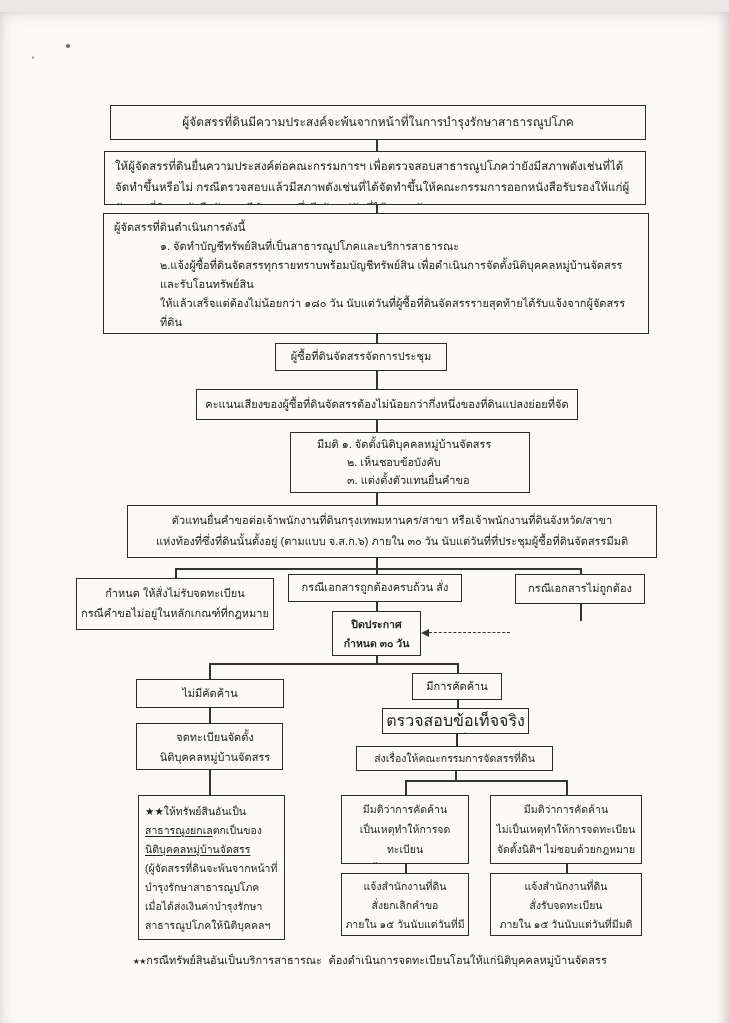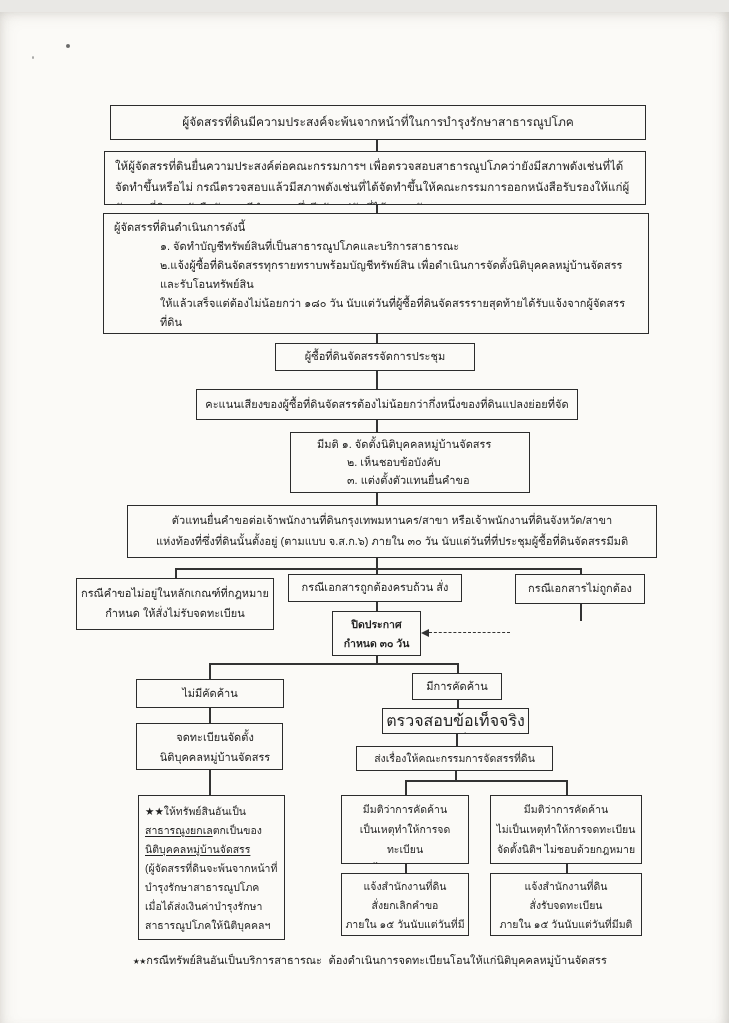--- a/index.html
+++ b/index.html
@@ -56,7 +56,7 @@
 
   </div>
 
-  <div class="box ctr" style="left:275px;top:331px;width:200px;height:28px;line-height:25px;">
+  <div class="box ctr" style="left:275px;top:331px;width:172px;height:28px;line-height:25px;">
     <span>ผู้ซื้อที่ดินจัดสรรจัดการประชุม</span>
   </div>
 

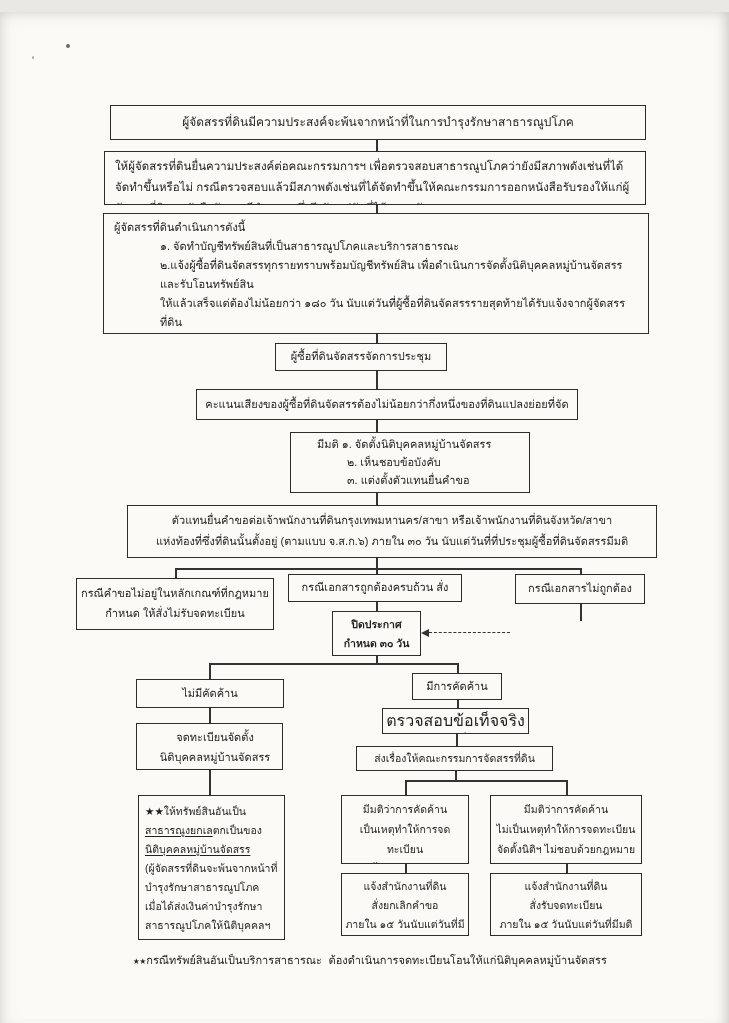--- a/index.html
+++ b/index.html
@@ -76,8 +76,8 @@
   </div>
 
   <div class="box ctr" style="left:76px;top:566px;width:198px;height:52px;padding-top:4px;line-height:20px;">
+    <div>กำหนด ให้สั่งไม่รับจดทะเบียน</div>
     <div>กรณีคำขอไม่อยู่ในหลักเกณฑ์ที่กฎหมาย</div>
-    <div>กำหนด ให้สั่งไม่รับจดทะเบียน</div>
   </div>
 
   <div class="box ctr" style="left:288px;top:562px;width:174px;height:28px;line-height:25px;">

